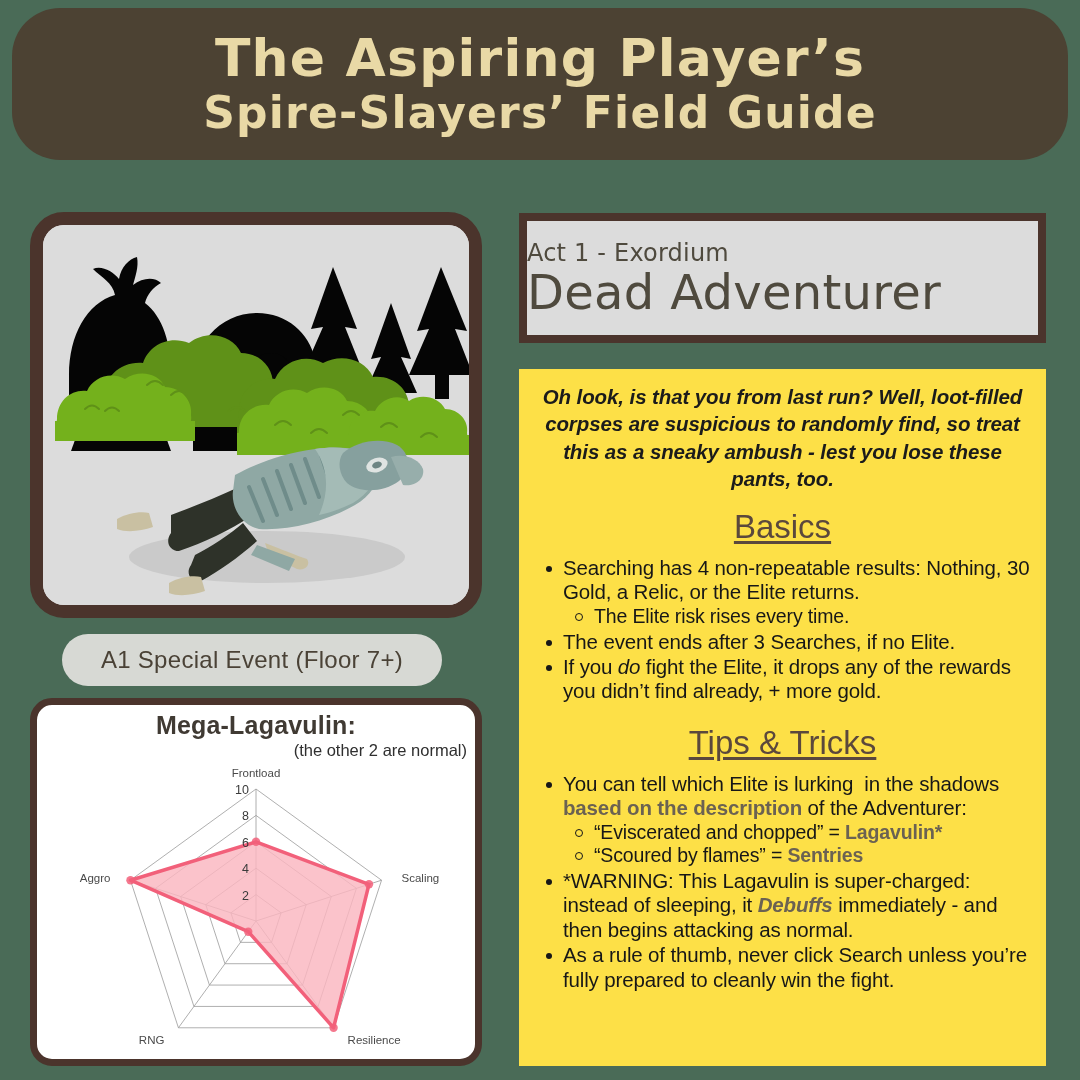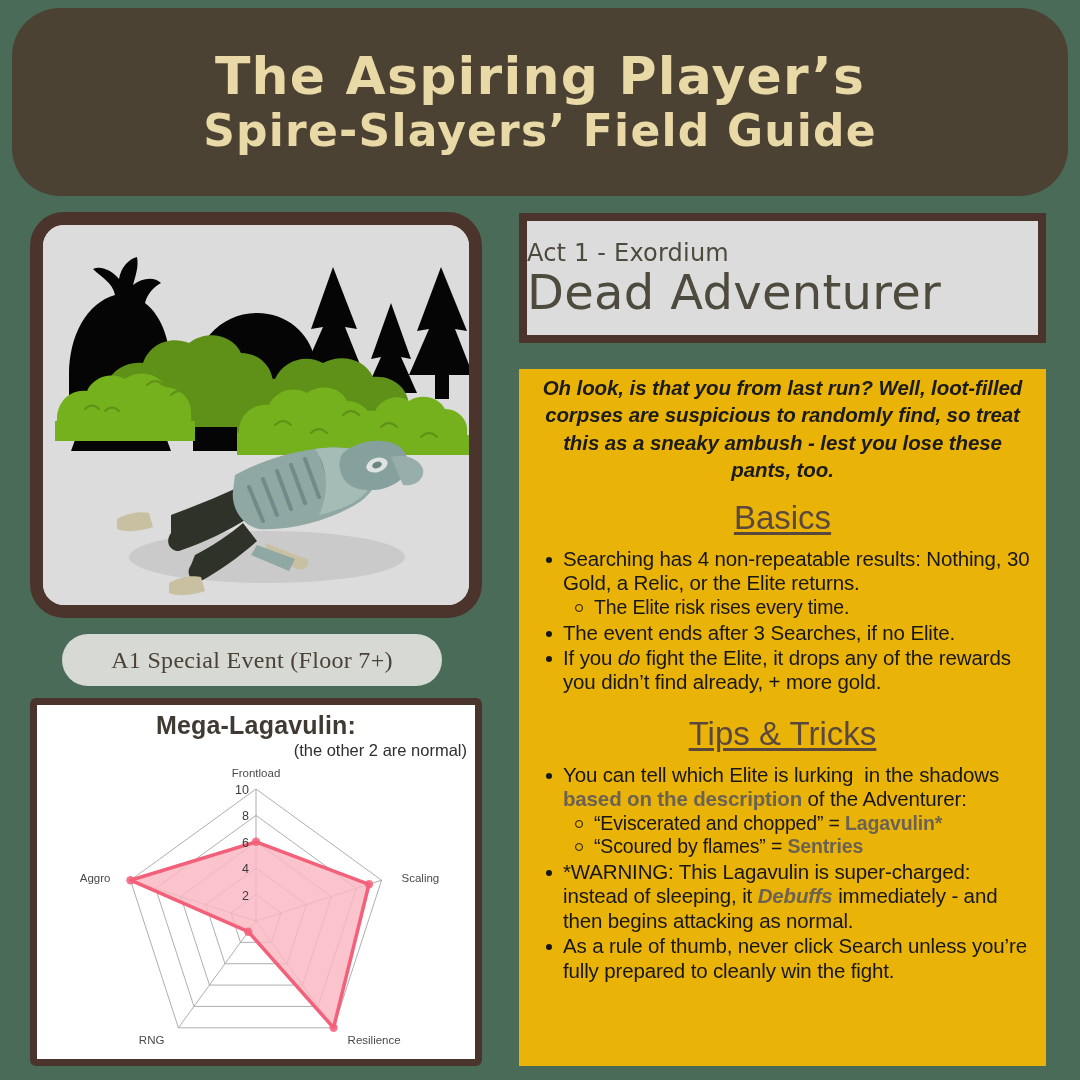--- a/index.html
+++ b/index.html
@@ -17,7 +17,7 @@
   .title-banner {
     position: absolute;
     left: 12px; top: 8px;
-    width: 1056px; height: 188px;
+    width: 1056px; height: 152px;
     background: #4c4233;
     border-radius: 48px;
     display: flex;

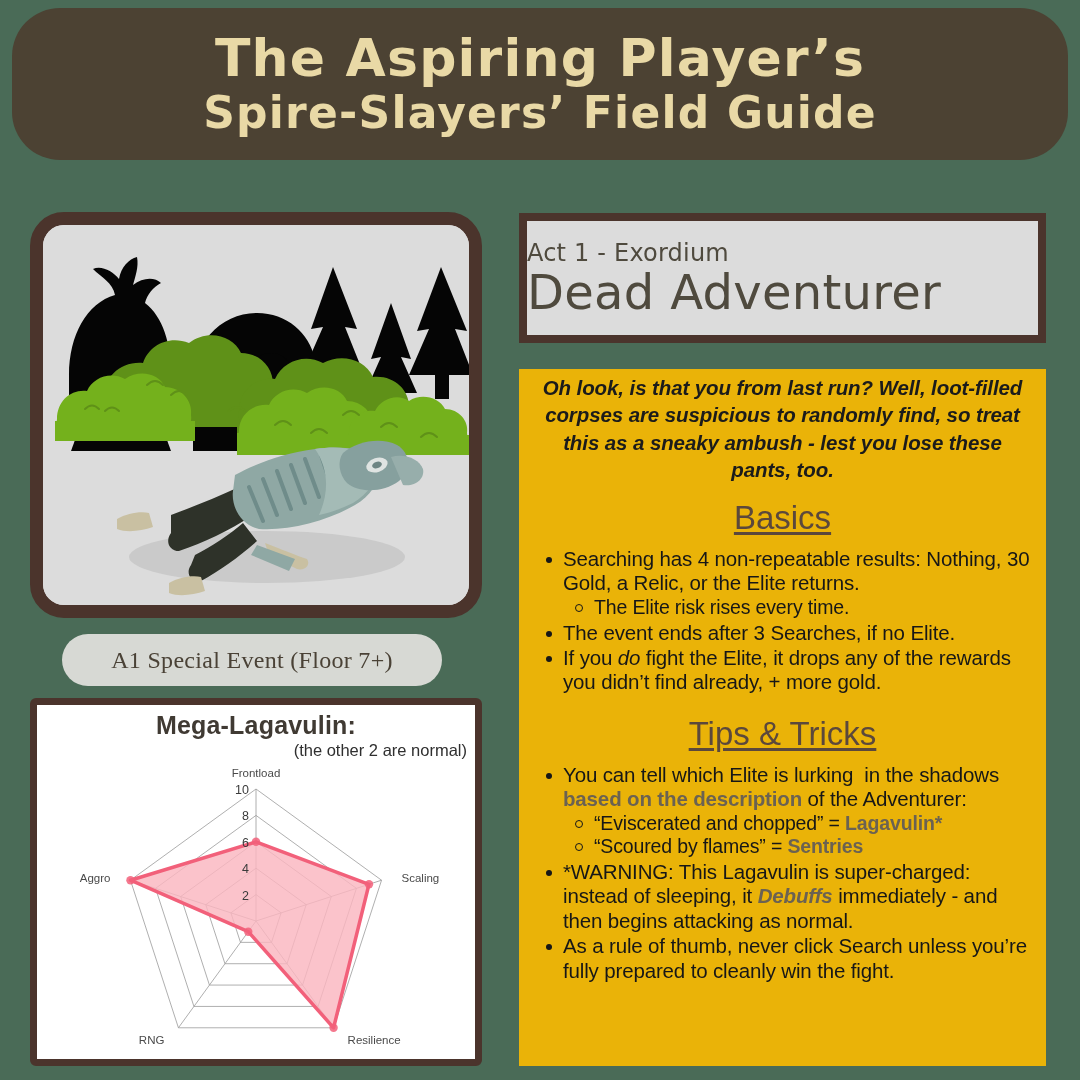--- a/index.html
+++ b/index.html
@@ -120,8 +120,8 @@
     position: absolute;
     left: 519px; top: 369px;
     width: 527px; height: 697px;
-    background: #eab308;
-    padding: 5px 16px 10px 16px;
+    background: #fde047;
+    padding: 14px 16px 10px 16px;
   }
 
   .quote {

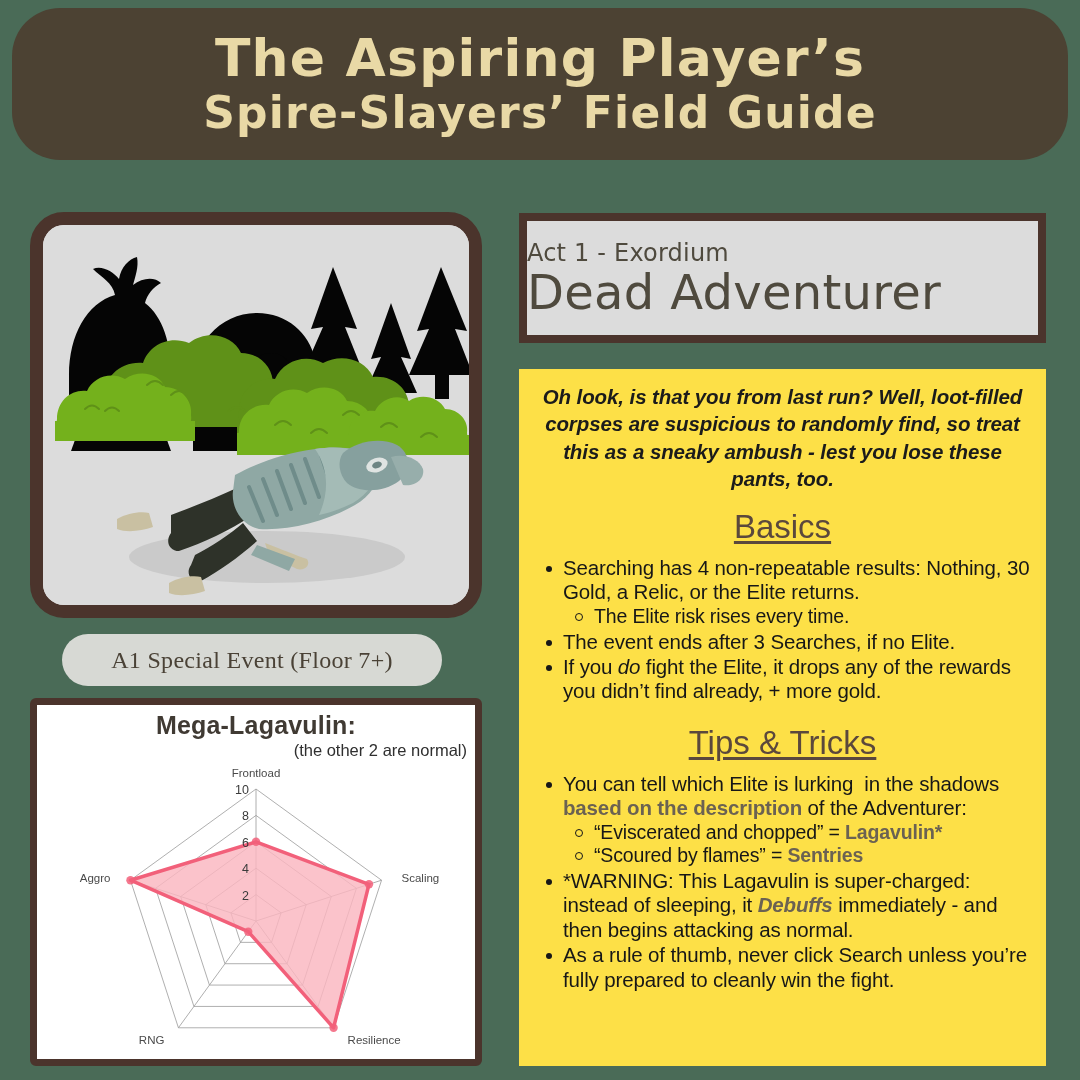--- a/index.html
+++ b/index.html
@@ -58,7 +58,7 @@
     border-radius: 26px;
     display: flex; align-items: center; justify-content: center;
     color: #4a4236;
-    font-family: Liberation Serif, serif;
+    font-family: Liberation Sans, sans-serif;
     font-size: 24px;
     letter-spacing: .3px;
     white-space: nowrap;

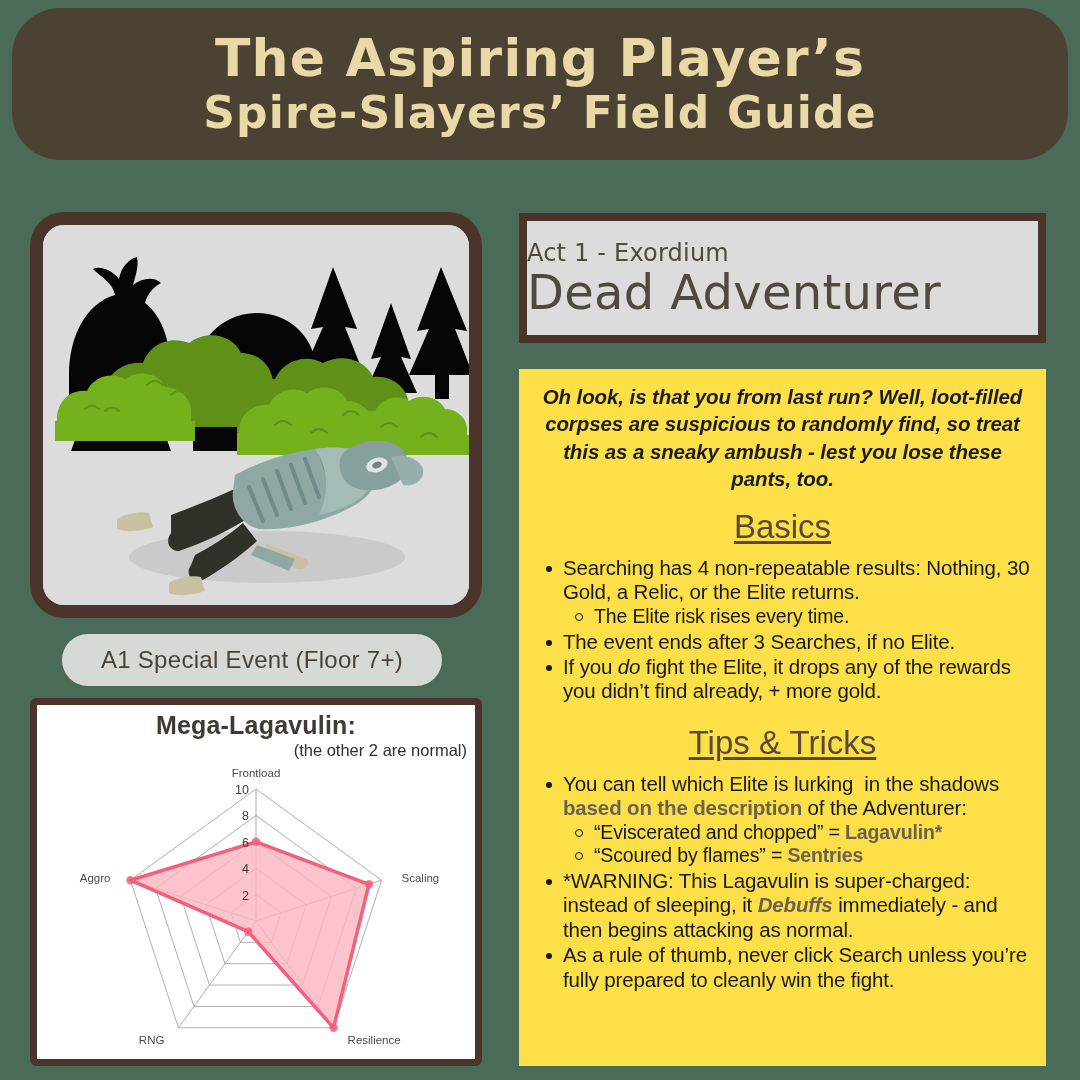--- a/index.html
+++ b/index.html
@@ -70,7 +70,7 @@
     width: 452px; height: 368px;
     background: #ffffff;
     border: 7px solid #4b342c;
-    border-radius: 6px;
+    border-radius: 22px;
     overflow: hidden;
   }
   .chart-title {

